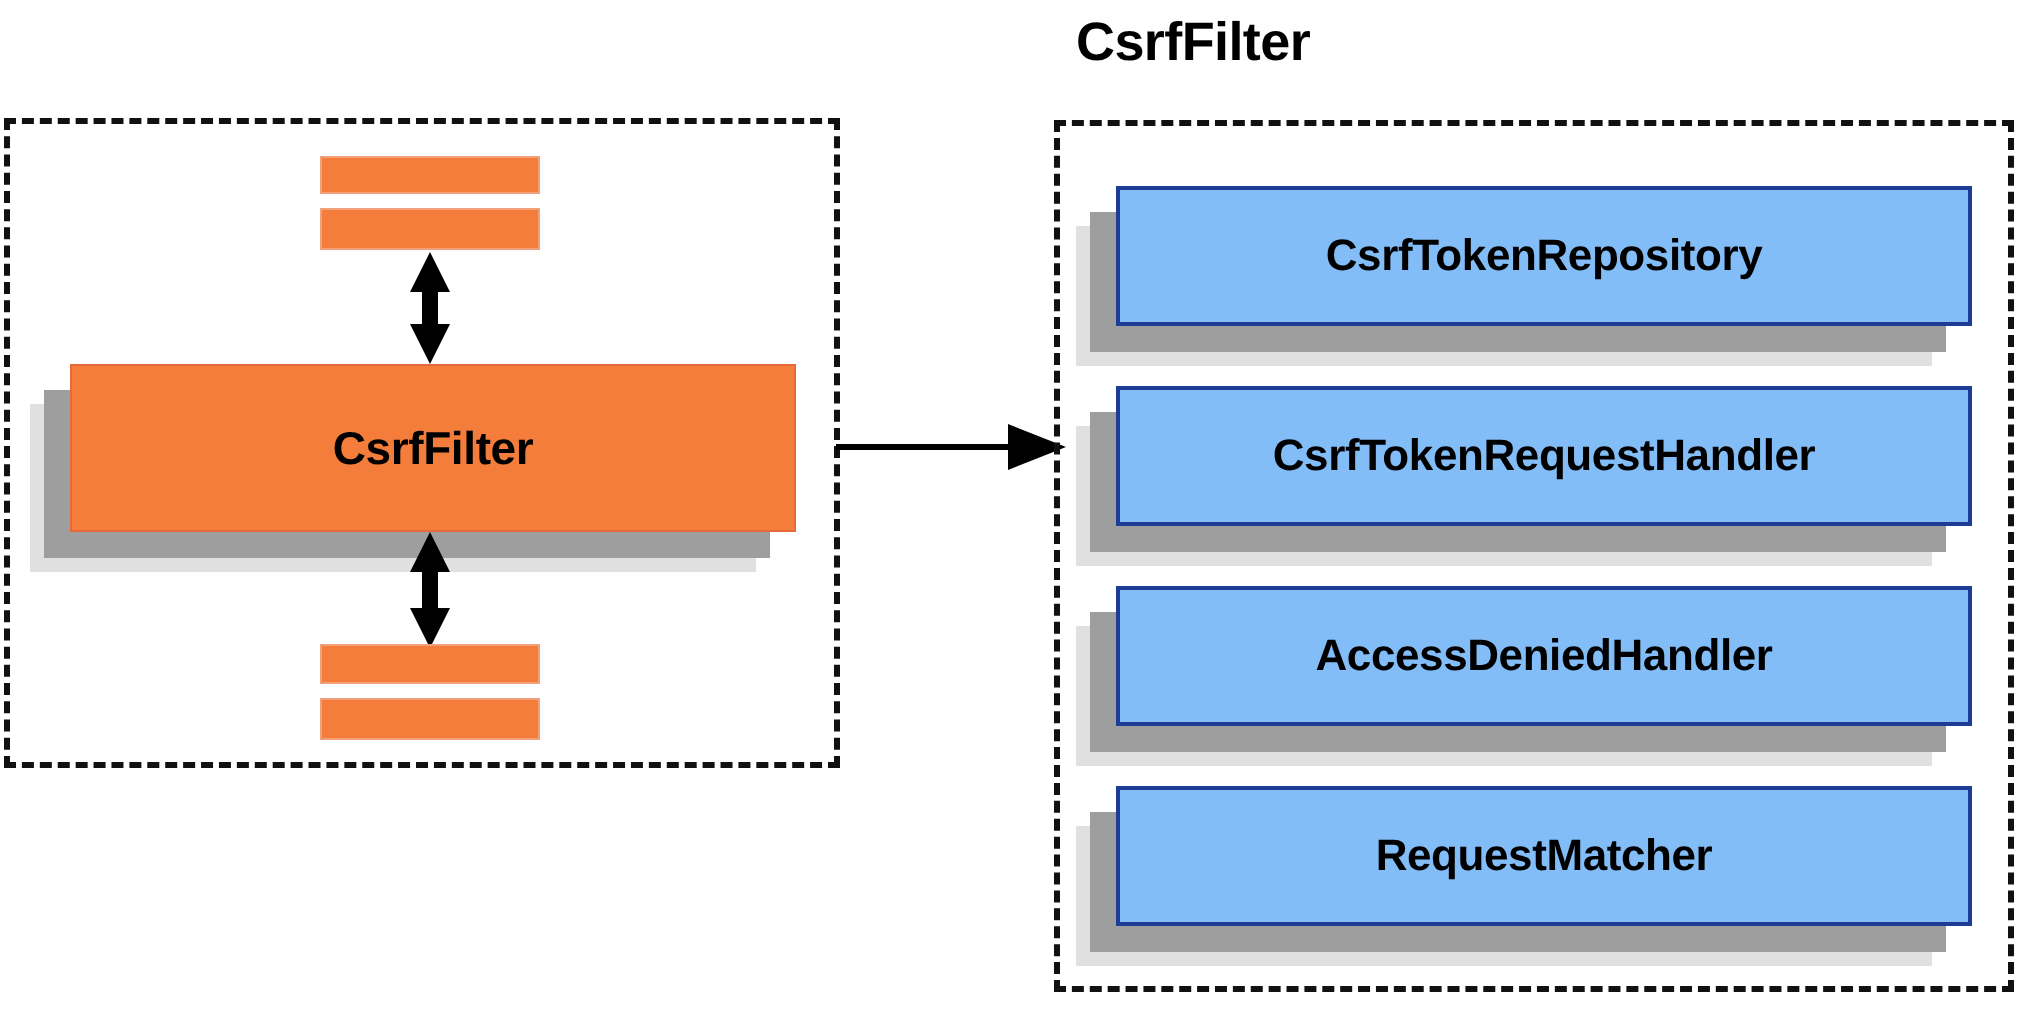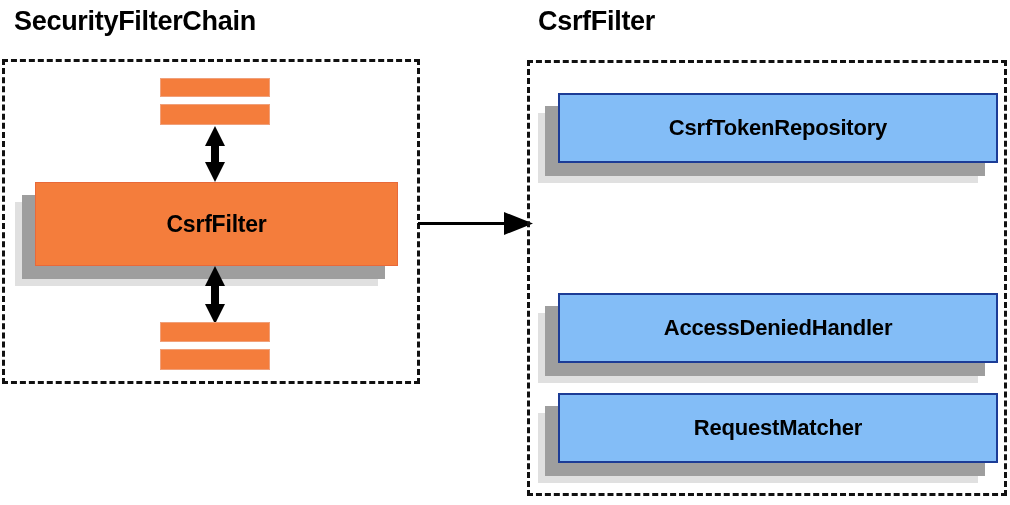--- a/index.html
+++ b/index.html
@@ -135,7 +135,6 @@
 
 <div id="canvas">
 
-  <div id="title-left" class="panel-title">SecurityFilterChain</div>
 
   <div id="title-right" class="panel-title">CsrfFilter</div>
 

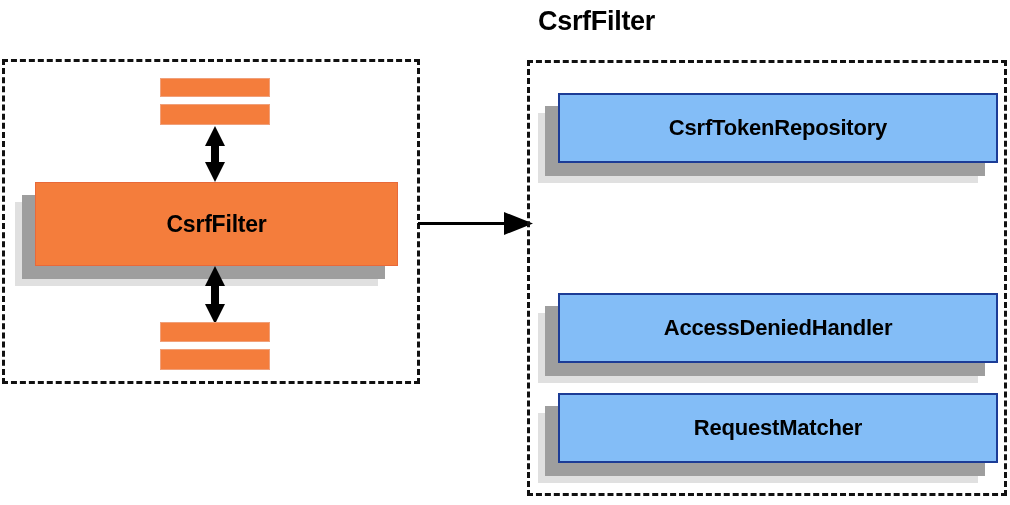--- a/index.html
+++ b/index.html
@@ -112,7 +112,6 @@
     left: 558px;
     width: 428px;
     height: 70px;
-    padding-left: 12px;
   }
 
   

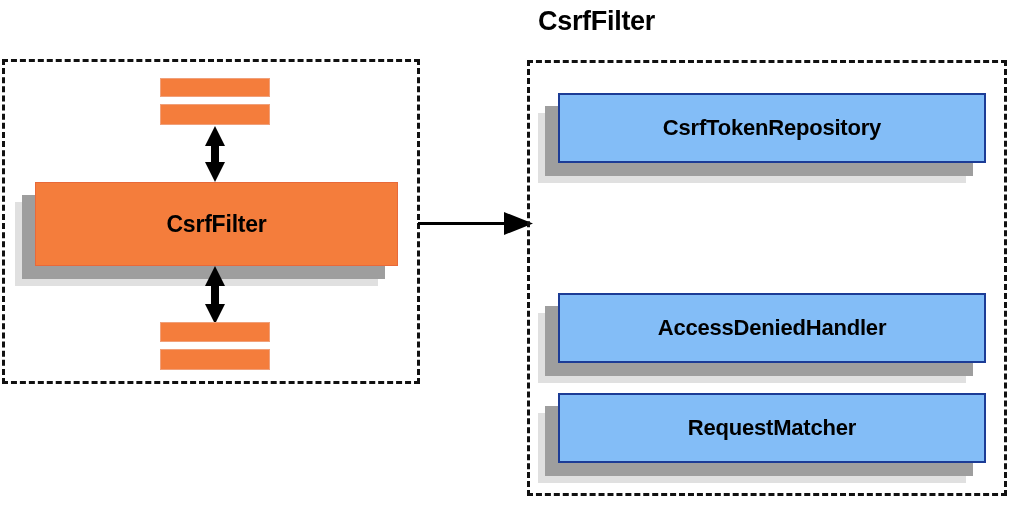--- a/index.html
+++ b/index.html
@@ -182,6 +182,11 @@
     <div class="face">CsrfTokenRepository</div>
   </div>
 
+  <div class="shadow-box box-blue blue-item" style="top:193px;">
+    <div class="sh-light"></div>
+    <div class="sh-dark"></div>
+    <div class="face">CsrfTokenRequestHandler</div>
+  </div>
 
   <div class="shadow-box box-blue blue-item" style="top:393px;">
     <div class="sh-light"></div>

